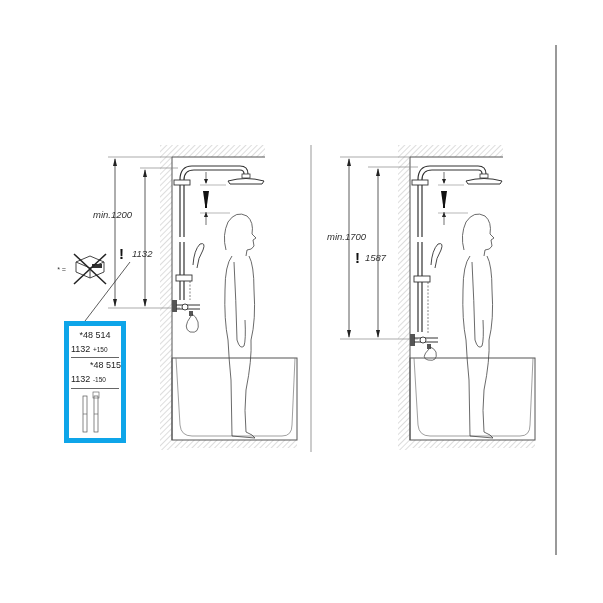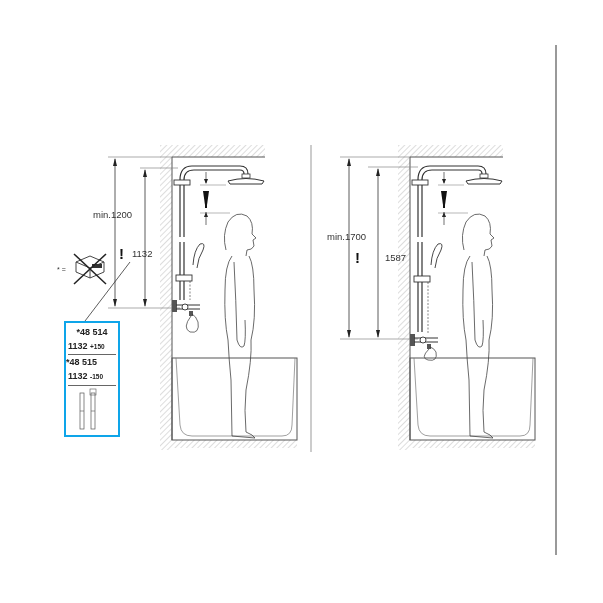--- a/index.html
+++ b/index.html
@@ -5,7 +5,7 @@
   html,body{margin:0;padding:0;background:#fff;}
   body{width:603px;height:603px;position:relative;overflow:hidden;font-family:"Liberation Sans",sans-serif;color:#222;}
   svg{position:absolute;left:0;top:0;}
-  .lbl{position:absolute;font-size:9.5px;color:#333;white-space:nowrap;line-height:1;}
+  .lbl{position:absolute;font-size:9.5px;color:#333;white-space:nowrap;line-height:1;font-style:italic;}
   .excl{position:absolute;font-size:15px;font-weight:bold;color:#111;line-height:1;}
   .note-box{position:absolute;left:64px;top:321px;width:52px;height:112px;border:2px solid #0ea5e9;background:#fff;font-weight:bold;}
   .note-row{position:absolute;left:0;width:52px;font-size:9px;color:#222;line-height:1;}

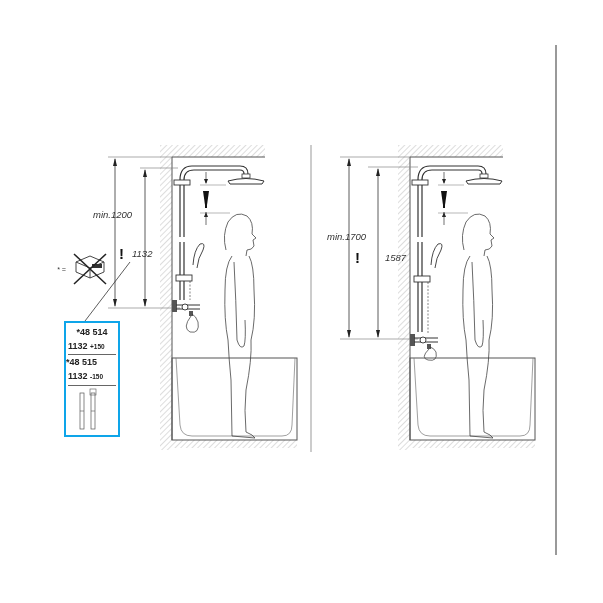--- a/index.html
+++ b/index.html
@@ -184,6 +184,6 @@
 
 <div class="lbl" style="left:327px;top:212px;margin-top:20px;">min.1700</div>
 <div class="excl" style="left:355px;top:250px;">!</div>
-<div class="lbl" style="left:385px;top:253px;text-align:center;">1587</div>
+<div class="lbl" style="left:365px;top:253px;text-align:center;">1587</div>
 
 </body></html>

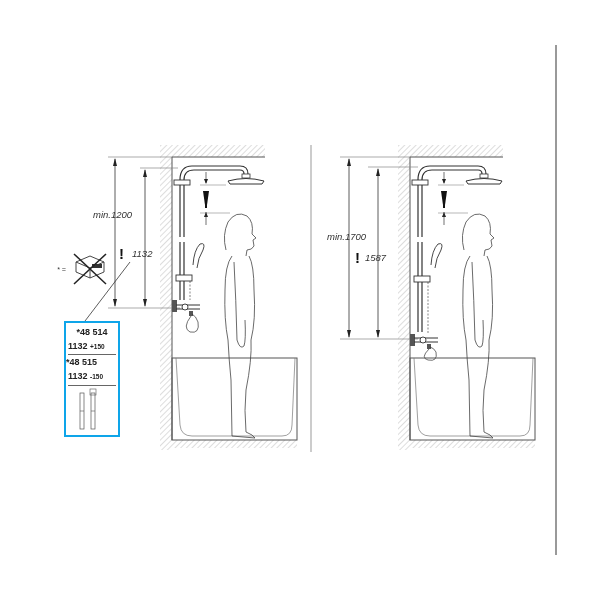--- a/index.html
+++ b/index.html
@@ -7,7 +7,7 @@
   svg{position:absolute;left:0;top:0;}
   .lbl{position:absolute;font-size:9.5px;color:#333;white-space:nowrap;line-height:1;font-style:italic;}
   .excl{position:absolute;font-size:15px;font-weight:bold;color:#111;line-height:1;}
-  .note-box{position:absolute;left:64px;top:321px;width:52px;height:112px;border:2px solid #0ea5e9;background:#fff;font-weight:bold;}
+  .note-box{position:absolute;left:64px;top:321px;width:52px;height:112px;border:5px solid #0ea5e9;background:#fff;}
   .note-row{position:absolute;left:0;width:52px;font-size:9px;color:#222;line-height:1;}
   .note-row .sm{font-size:6.5px;}
   .rule{position:absolute;left:2px;width:48px;border-top:1px solid #666;}

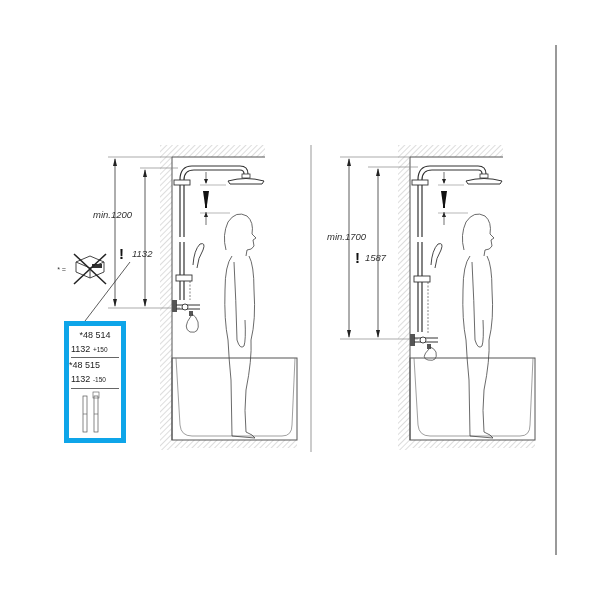--- a/index.html
+++ b/index.html
@@ -165,7 +165,7 @@
     <span class="sm">+150</span>
   </div>
   <div class="rule" style="top:31px;"></div>
-  <div class="note-row" style="top:35px;text-align:left;">
+  <div class="note-row" style="top:35px;text-align:right;">
     <span>*48 515</span>
   </div>
   <div class="note-row" style="top:49px;left:2px;">

